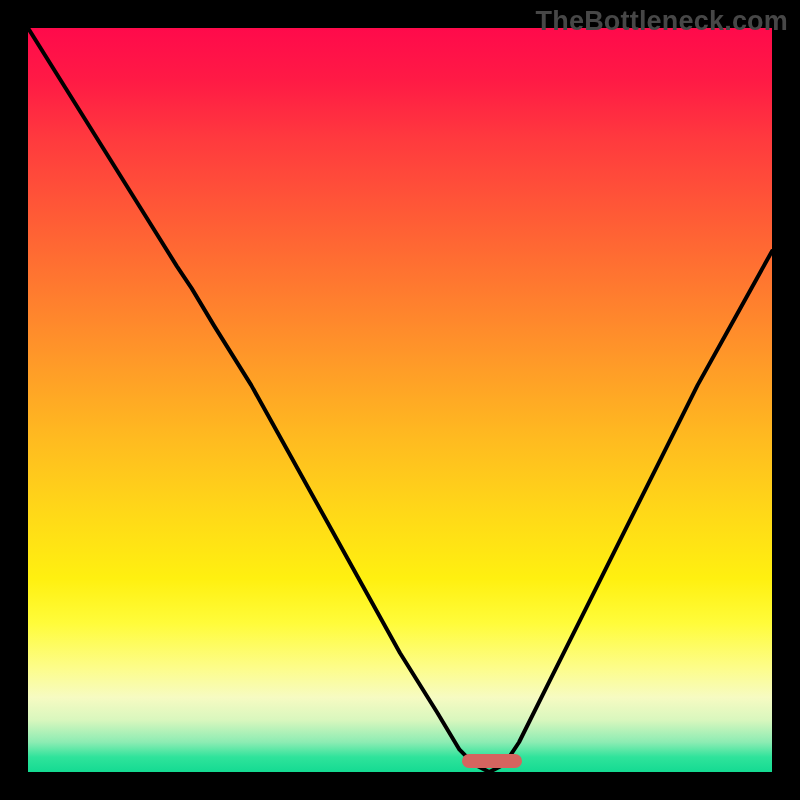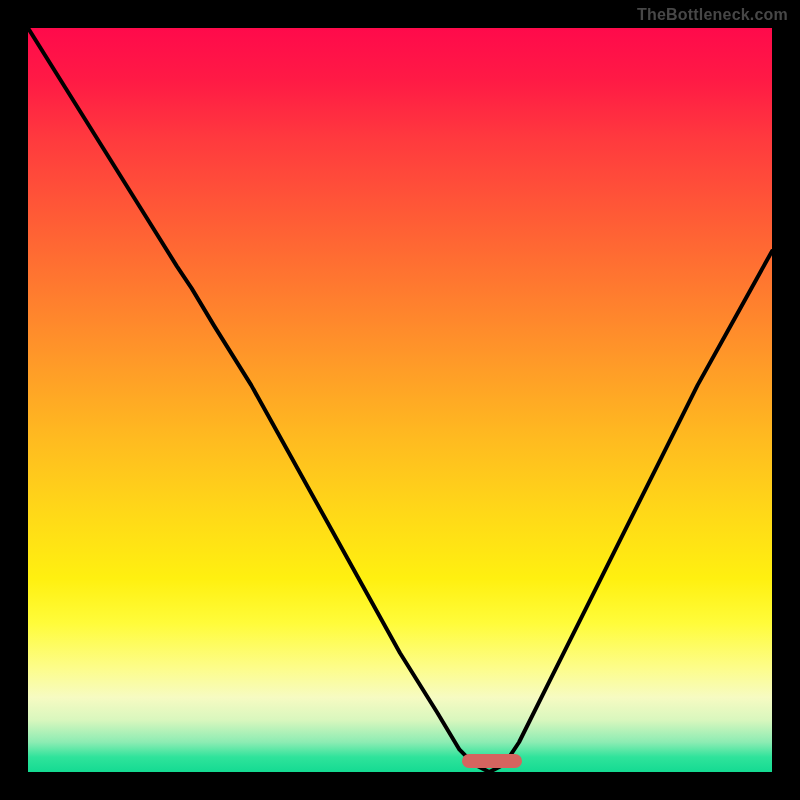--- a/index.html
+++ b/index.html
@@ -22,7 +22,7 @@
     top: 6px;
     right: 12px;
     color: #474747;
-    font-size: 16px;
+    font-size: 27px;
     font-weight: 600;
     letter-spacing: 0.2px;
     z-index: 4;

